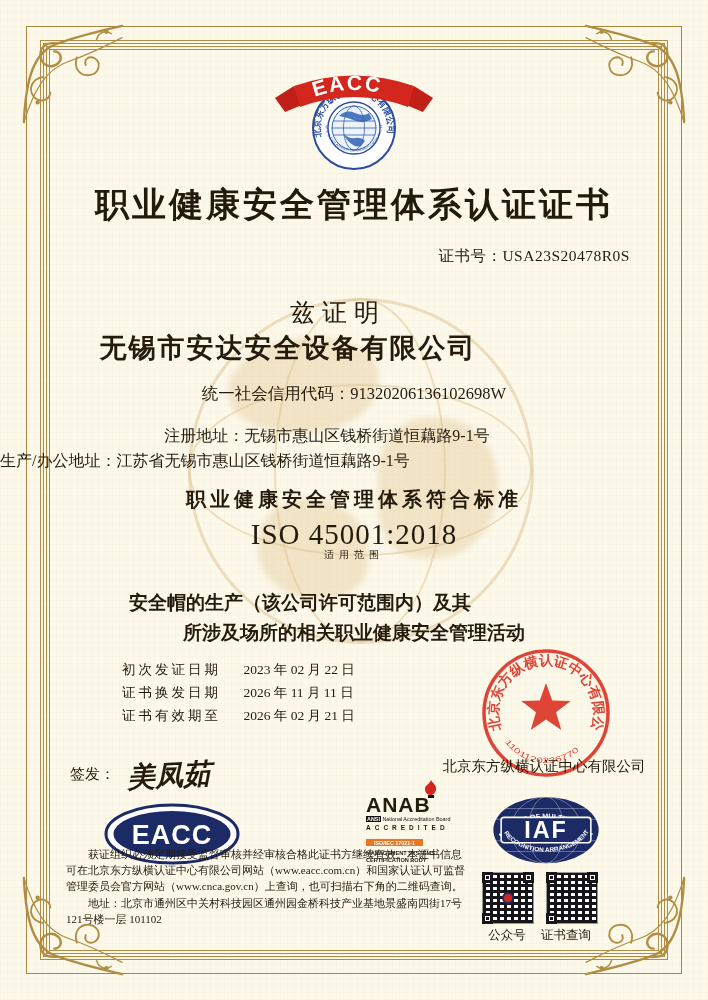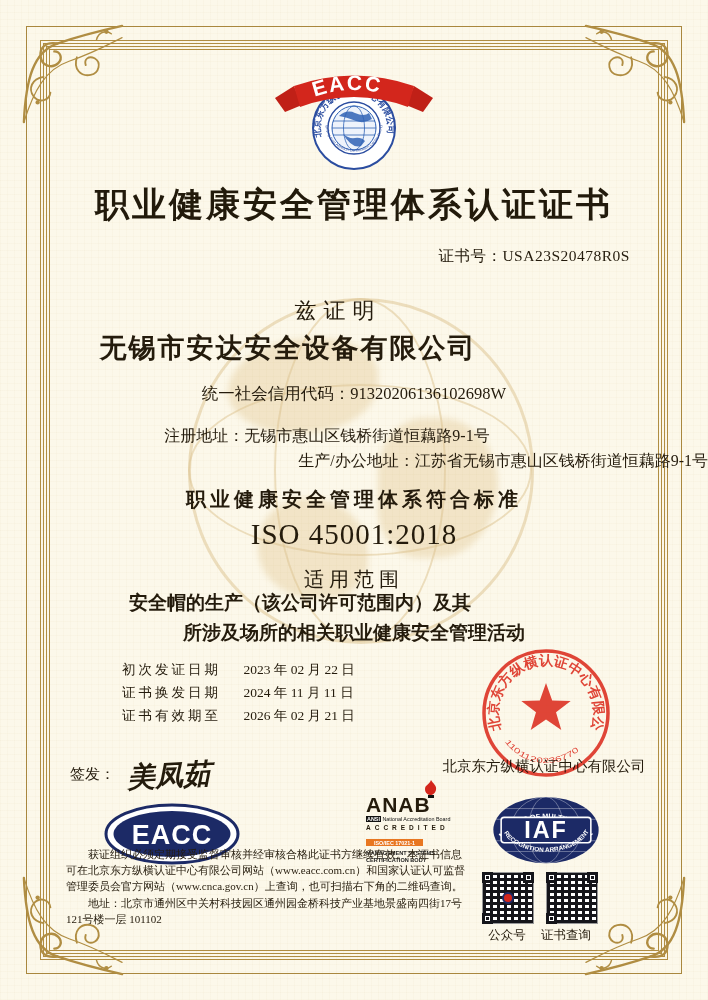--- a/index.html
+++ b/index.html
@@ -37,7 +37,7 @@
          font-size:34px;letter-spacing:3px;color:#221a0b;}
   .certno{position:absolute;top:246px;right:78px;font-size:15.5px;letter-spacing:.5px;}
   .hereby{position:absolute;left:0;top:296px;width:676px;text-align:center;
-          font-size:22px;letter-spacing:7px;}
+          font-size:25px;letter-spacing:7px;}
   .company{position:absolute;left:0;top:330px;width:576px;text-align:center;
            font-family:"Liberation Sans","DejaVu Sans",sans-serif;font-weight:900;
            font-size:27px;letter-spacing:2px;}

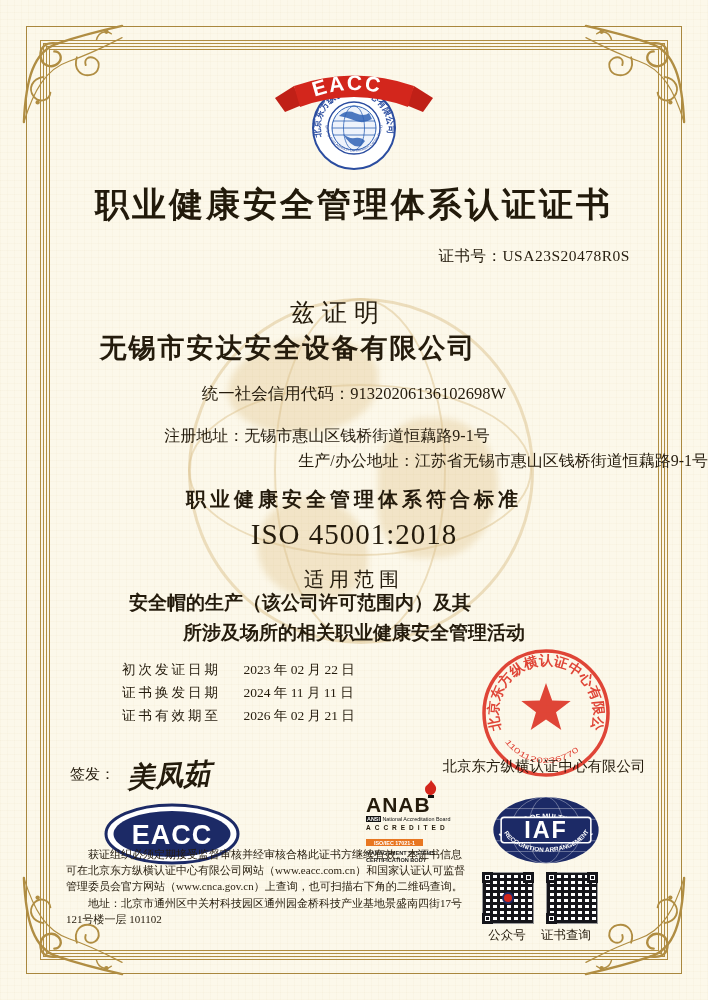--- a/index.html
+++ b/index.html
@@ -43,7 +43,7 @@
            font-size:27px;letter-spacing:2px;}
   .credit{position:absolute;left:0;top:383px;width:708px;text-align:center;font-size:16.5px;}
   .addr1{position:absolute;left:0;top:426px;width:654px;text-align:center;font-size:16px;}
-  .addr2{position:absolute;left:0;top:451px;width:708px;text-align:right;font-size:16px;}
+  .addr2{position:absolute;left:0;top:451px;width:708px;text-align:left;font-size:16px;}
   .stdline{position:absolute;left:0;top:486px;width:708px;text-align:center;
            font-family:"Liberation Sans","DejaVu Sans",sans-serif;font-weight:800;
            font-size:20px;letter-spacing:4px;}

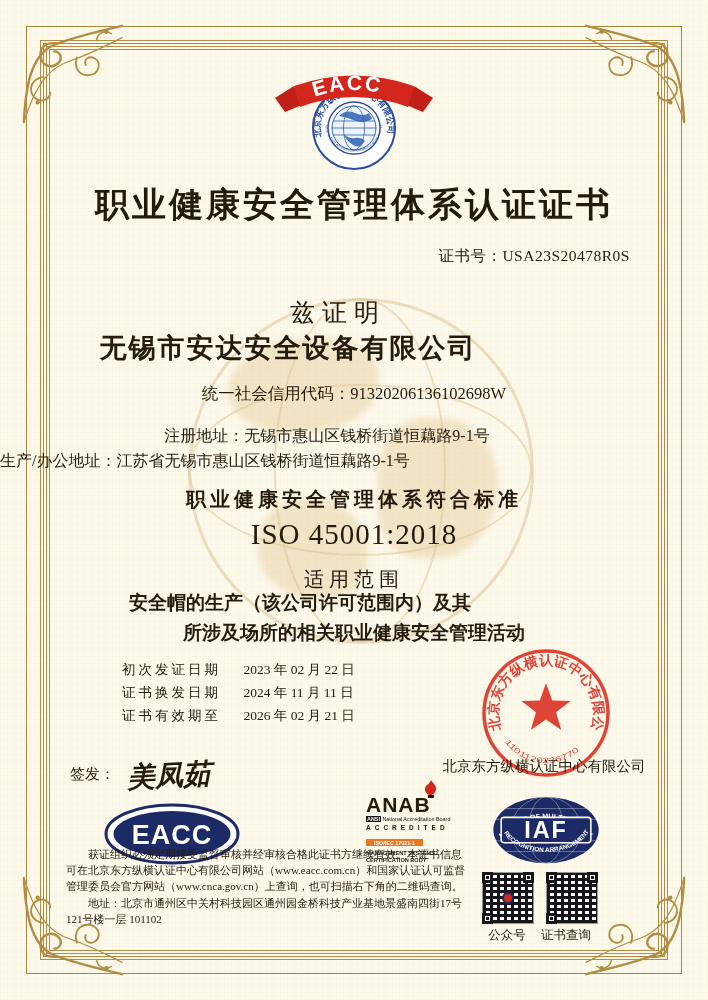--- a/index.html
+++ b/index.html
@@ -49,8 +49,8 @@
            font-size:20px;letter-spacing:4px;}
   .iso{position:absolute;left:0;top:518px;width:708px;text-align:center;
        font-size:29px;letter-spacing:1px;}
-  .scope-title{position:absolute;left:0;top:566px;width:708px;text-align:center;
-               font-size:20px;letter-spacing:5px;}
+  .scope-title{position:absolute;left:0;top:548px;width:708px;text-align:center;
+               font-size:10px;letter-spacing:5px;}
   .scope1{position:absolute;left:0;top:590px;width:600px;text-align:center;
           font-family:"Liberation Sans","DejaVu Sans",sans-serif;font-weight:800;font-size:19px;}
   .scope2{position:absolute;left:0;top:620px;width:708px;text-align:center;

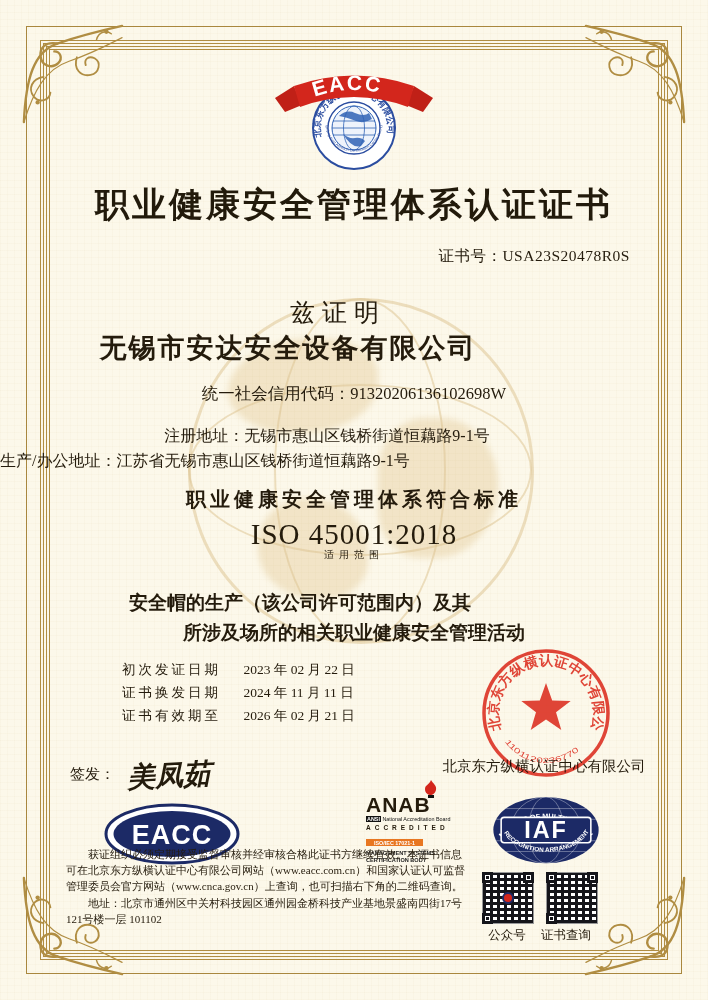--- a/index.html
+++ b/index.html
@@ -207,7 +207,7 @@
       </div>
       <div class="date-row">
         <span class="date-label">证书换发日期</span>
-        <span class="date-value">2024 年 11 月 11 日</span>
+        <span class="date-value">2026 年 11 月 11 日</span>
       </div>
       <div class="date-row">
         <span class="date-label">证书有效期至</span>

